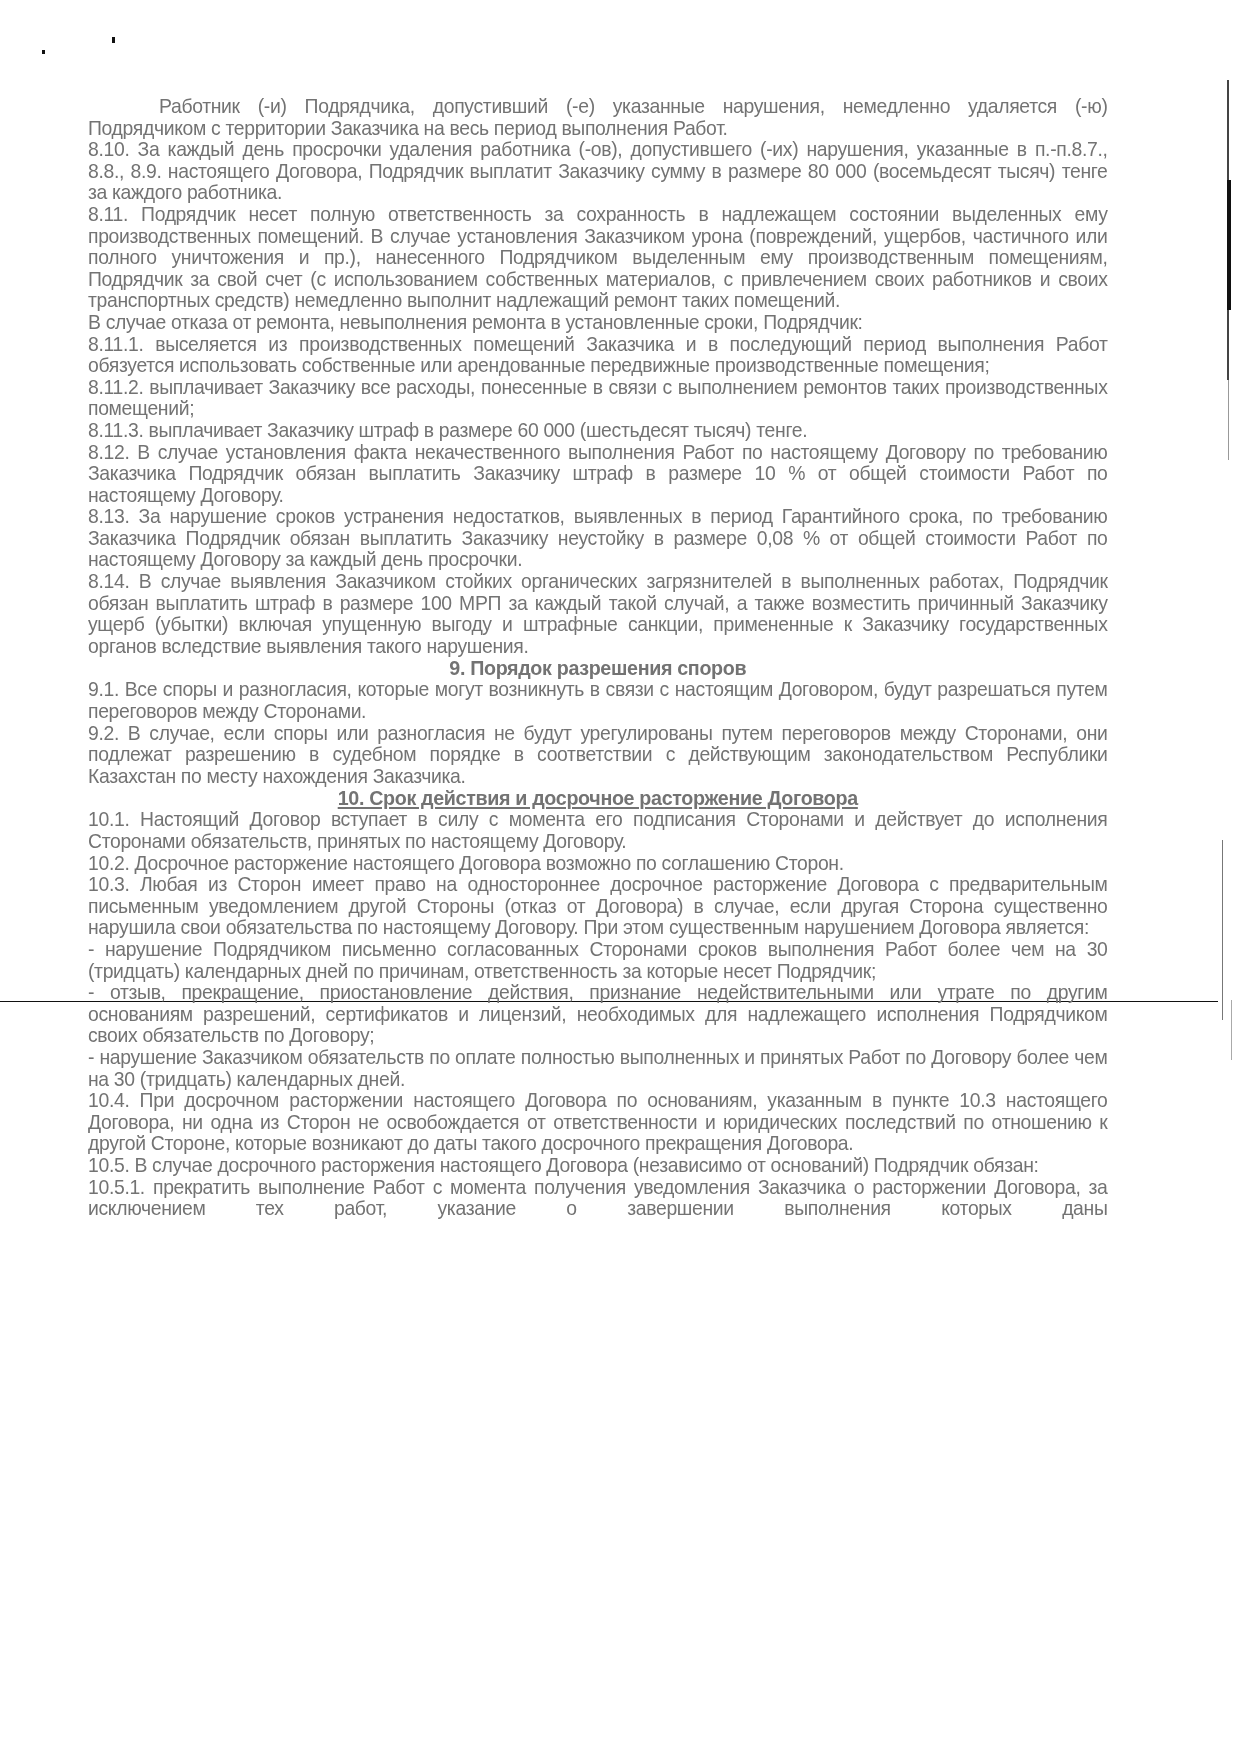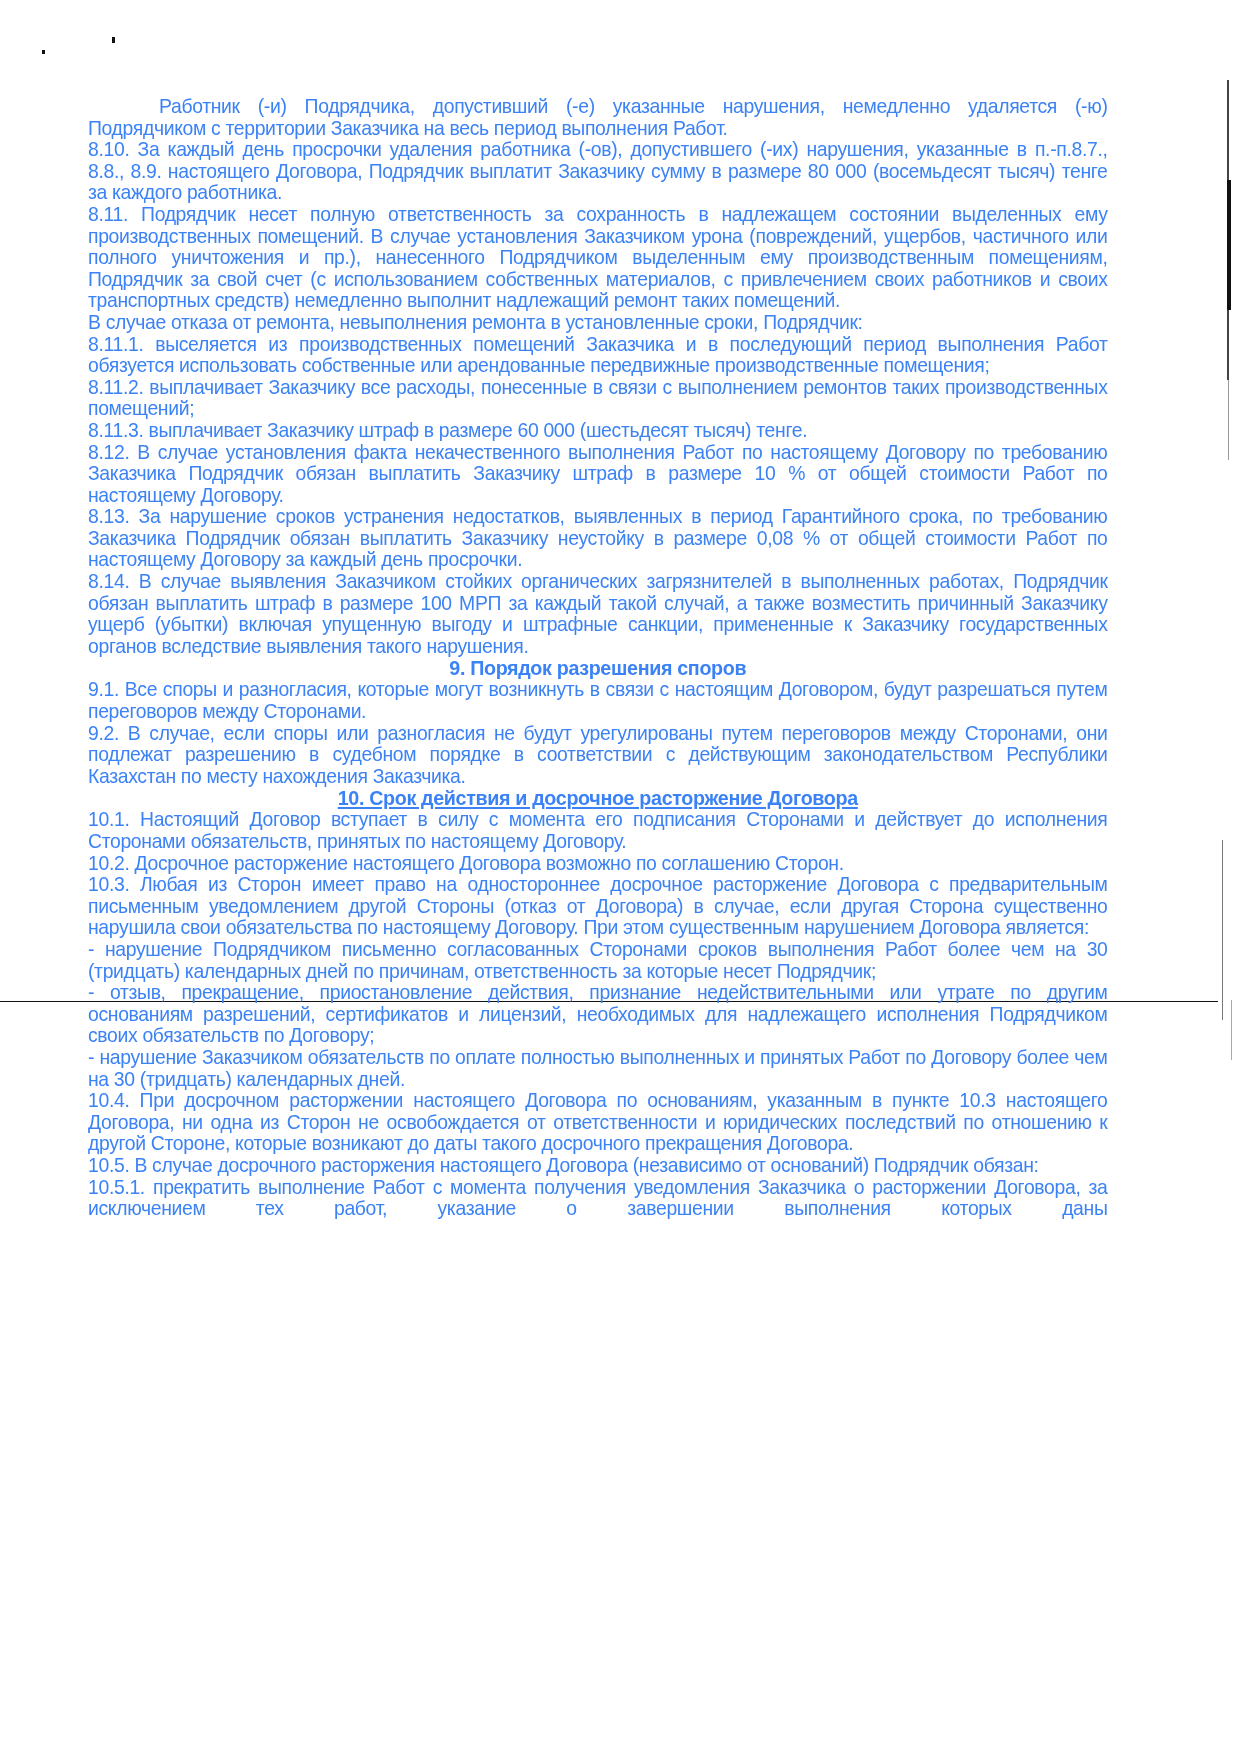--- a/index.html
+++ b/index.html
@@ -6,7 +6,7 @@
   body { width: 1240px; height: 1754px; position: relative; overflow: hidden; }
   .page {
     position: absolute; left: 0; top: 0; width: 1240px; height: 1754px; background: #fff;
-    font-family: "Liberation Sans", sans-serif; color: #3b82f6; font-stretch: condensed;
+    font-family: "Liberation Sans", sans-serif; color: #737373; font-stretch: condensed;
   }
   .text-block {
     position: absolute; left: 88px; top: 96px; width: 1062px;

